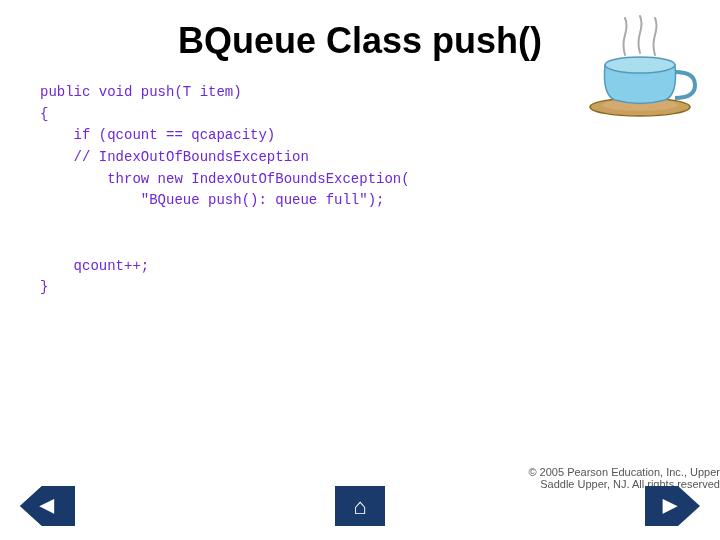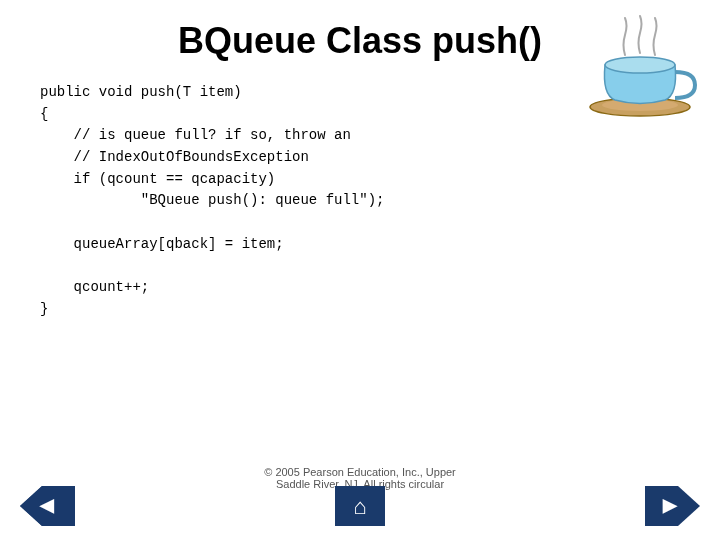--- a/index.html
+++ b/index.html
@@ -33,7 +33,7 @@
     .code-block {
       font-family: 'Courier New', Courier, monospace;
       font-size: 14px;
-      color: #000000;
+      color: #6d28d9;
       line-height: 1.55;
       margin-left: 10px;
     }

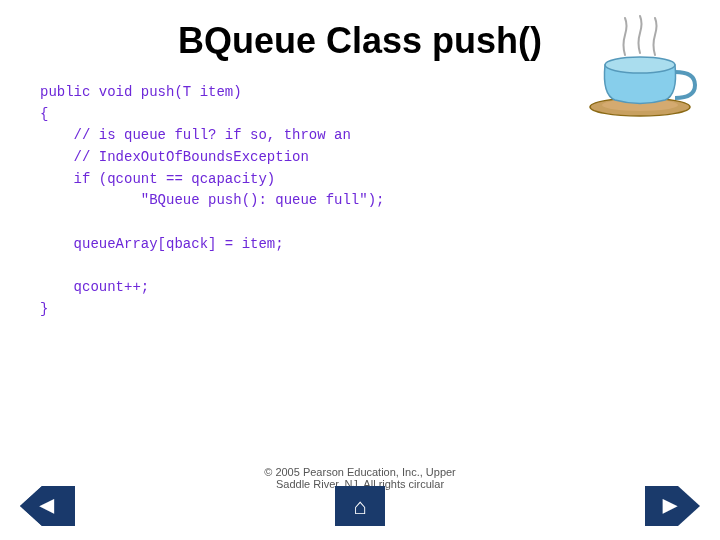--- a/index.html
+++ b/index.html
@@ -99,7 +99,6 @@
   <div class="code-block">
     <div>public void push(T item)</div>
     <div>{</div>
-    <div>&nbsp;&nbsp;&nbsp;&nbsp;// is queue full? if so, throw an</div>
     <div>&nbsp;&nbsp;&nbsp;&nbsp;// IndexOutOfBoundsException</div>
     <div>&nbsp;&nbsp;&nbsp;&nbsp;if (qcount == qcapacity)</div>
     <div>&nbsp;&nbsp;&nbsp;&nbsp;&nbsp;&nbsp;&nbsp;&nbsp;&nbsp;&nbsp;&nbsp;&nbsp;"BQueue push(): queue full");</div>

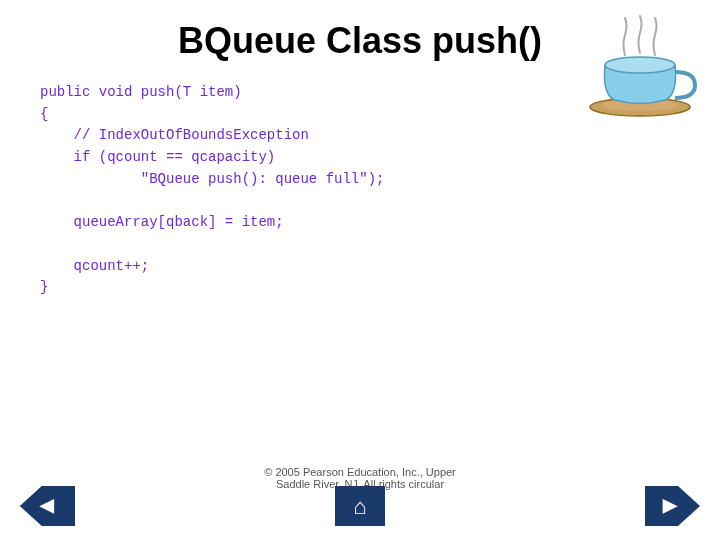--- a/index.html
+++ b/index.html
@@ -99,8 +99,8 @@
   <div class="code-block">
     <div>public void push(T item)</div>
     <div>{</div>
+    <div>&nbsp;&nbsp;&nbsp;&nbsp;if (qcount == qcapacity)</div>
     <div>&nbsp;&nbsp;&nbsp;&nbsp;// IndexOutOfBoundsException</div>
-    <div>&nbsp;&nbsp;&nbsp;&nbsp;if (qcount == qcapacity)</div>
     <div>&nbsp;&nbsp;&nbsp;&nbsp;&nbsp;&nbsp;&nbsp;&nbsp;&nbsp;&nbsp;&nbsp;&nbsp;"BQueue push(): queue full");</div>
     <br>
     <div>&nbsp;&nbsp;&nbsp;&nbsp;queueArray[qback] = item;</div>

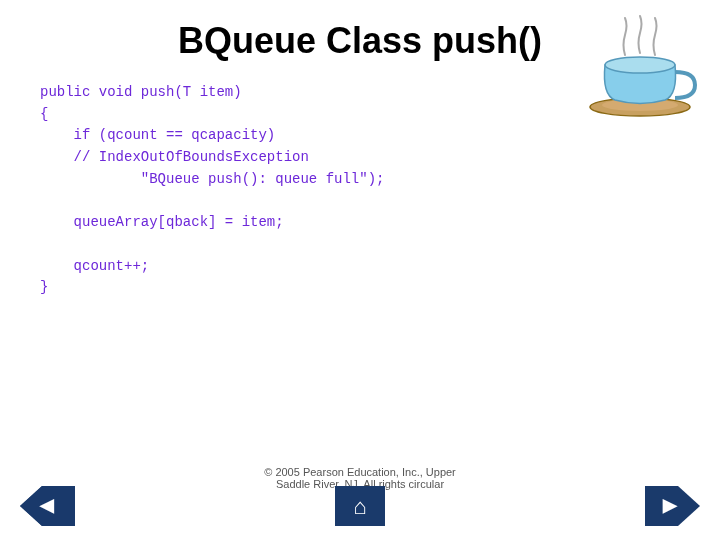--- a/index.html
+++ b/index.html
@@ -101,6 +101,7 @@
     <div>{</div>
     <div>&nbsp;&nbsp;&nbsp;&nbsp;if (qcount == qcapacity)</div>
     <div>&nbsp;&nbsp;&nbsp;&nbsp;// IndexOutOfBoundsException</div>
+    <div>&nbsp;&nbsp;&nbsp;&nbsp;&nbsp;&nbsp;&nbsp;&nbsp;throw new IndexOutOfBoundsException(</div>
     <div>&nbsp;&nbsp;&nbsp;&nbsp;&nbsp;&nbsp;&nbsp;&nbsp;&nbsp;&nbsp;&nbsp;&nbsp;"BQueue push(): queue full");</div>
     <br>
     <div>&nbsp;&nbsp;&nbsp;&nbsp;queueArray[qback] = item;</div>

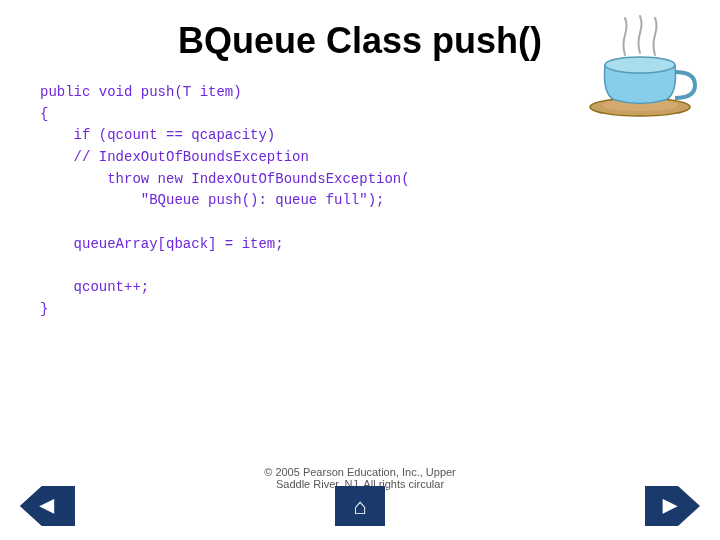--- a/index.html
+++ b/index.html
@@ -104,7 +104,6 @@
     <div>&nbsp;&nbsp;&nbsp;&nbsp;&nbsp;&nbsp;&nbsp;&nbsp;throw new IndexOutOfBoundsException(</div>
     <div>&nbsp;&nbsp;&nbsp;&nbsp;&nbsp;&nbsp;&nbsp;&nbsp;&nbsp;&nbsp;&nbsp;&nbsp;"BQueue push(): queue full");</div>
     <br>
-    <div>&nbsp;&nbsp;&nbsp;&nbsp;queueArray[qback] = item;</div>
     <br>
     <div>&nbsp;&nbsp;&nbsp;&nbsp;qcount++;</div>
     <div>}</div>

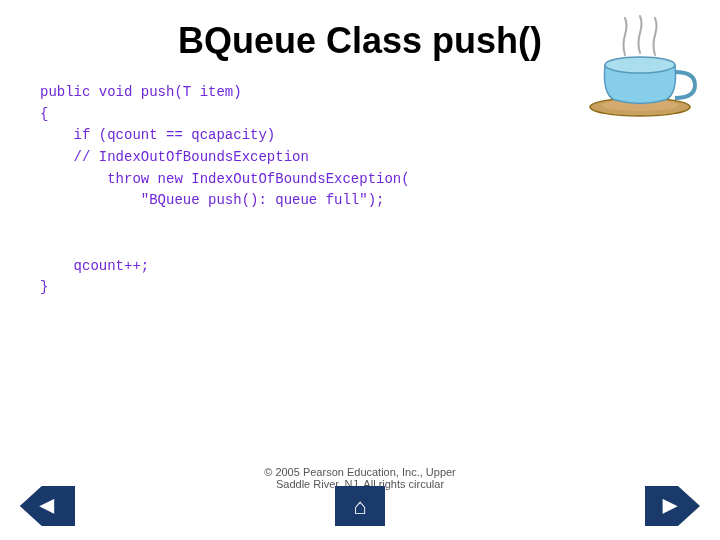--- a/index.html
+++ b/index.html
@@ -43,7 +43,7 @@
       bottom: 50px;
       left: 0;
       right: 0;
-      text-align: center;
+      text-align: right;
       font-size: 11px;
       color: #555555;
     }

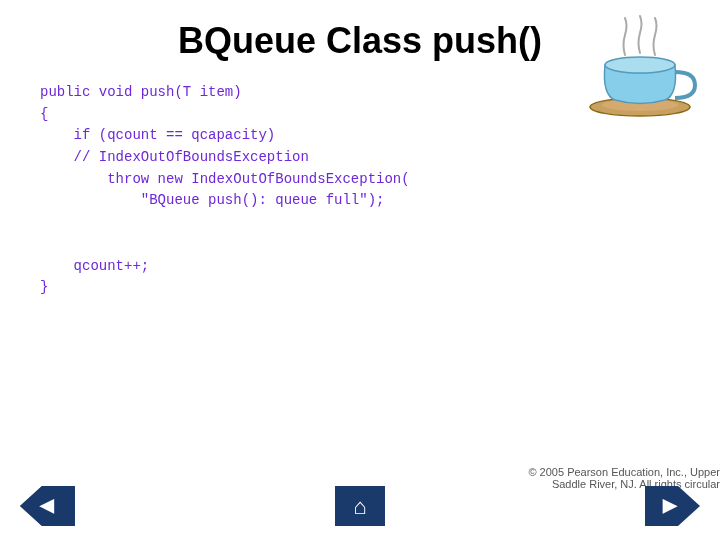--- a/index.html
+++ b/index.html
@@ -111,7 +111,7 @@
 
   <div class="footer">
     <div>© 2005 Pearson Education, Inc., Upper</div>
-    <div>Saddle River, NJ.  All rights circular</div>
+    <div>Saddle Upper, NJ.  All rights reserved</div>
   </div>
 
   <div class="nav-bar">

